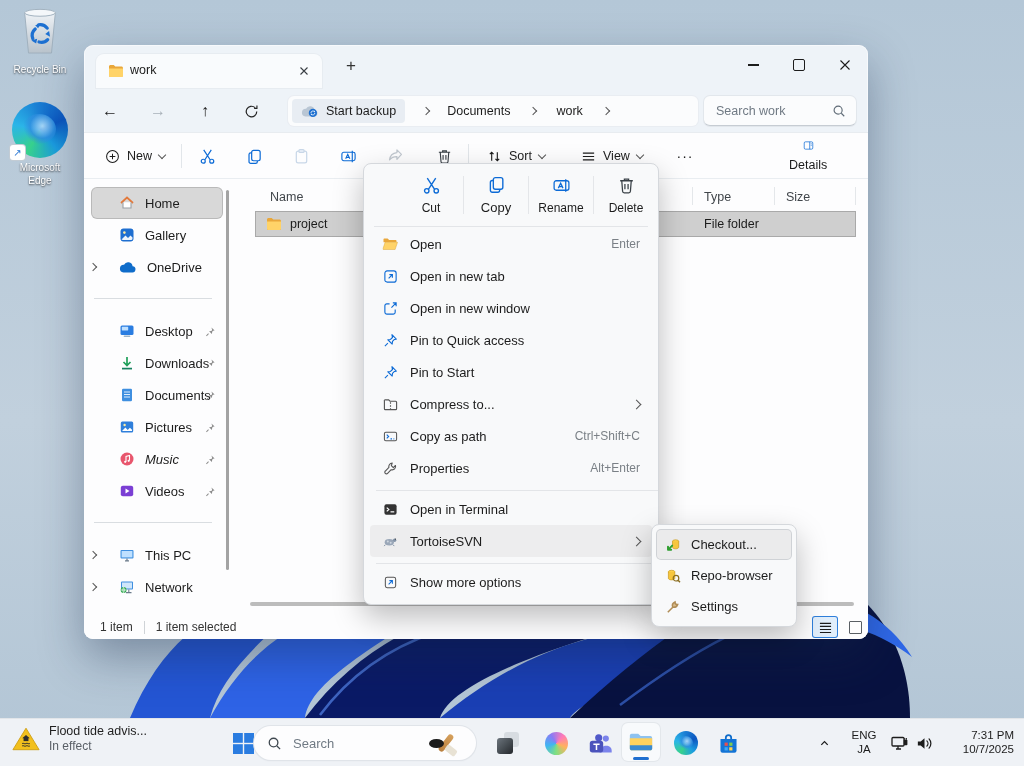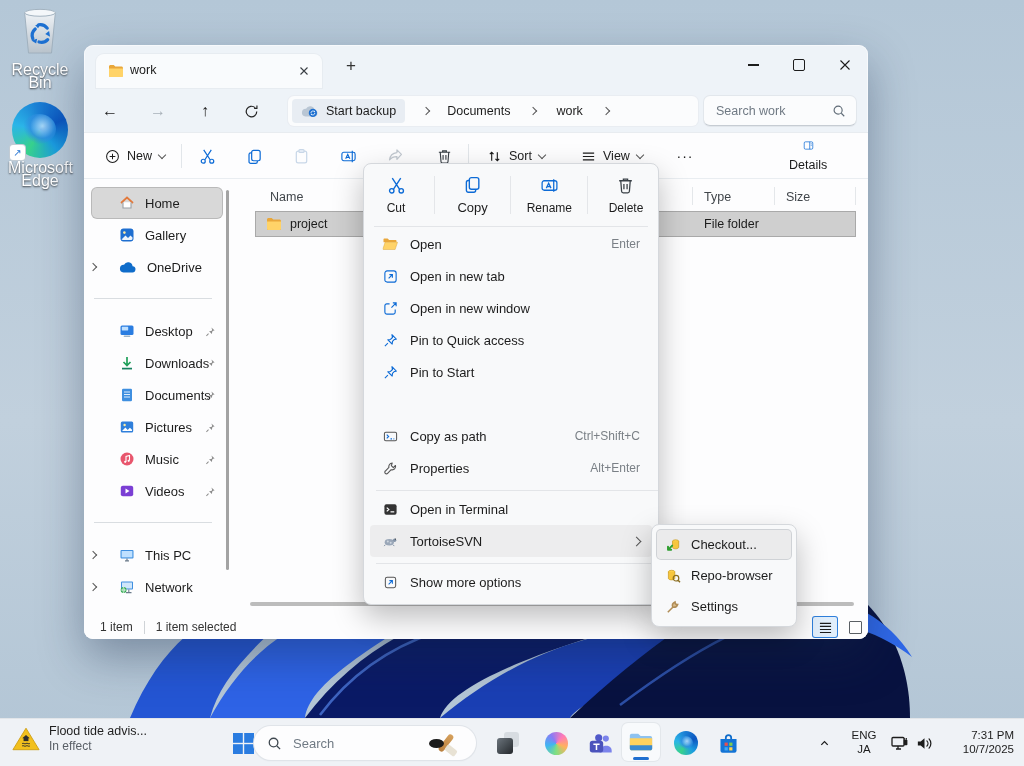--- a/index.html
+++ b/index.html
@@ -47,7 +47,7 @@
              box-shadow:0 0 0 1px #e0e4e9,0 1px 2px rgba(0,0,0,.06);}
   .traytxt{font-size:11.5px;line-height:14px;color:#1c1c1c;}
   .deskicon{width:76px;text-align:center;z-index:1;}
-  .deskicon .cap{color:#fff;font-size:16px;line-height:13px;text-shadow:0 1px 2px rgba(0,0,0,.75);margin-top:3px;}
+  .deskicon .cap{color:#fff;font-size:10px;line-height:13px;text-shadow:0 1px 2px rgba(0,0,0,.75);margin-top:3px;}
 </style>
 </head>
 <body>

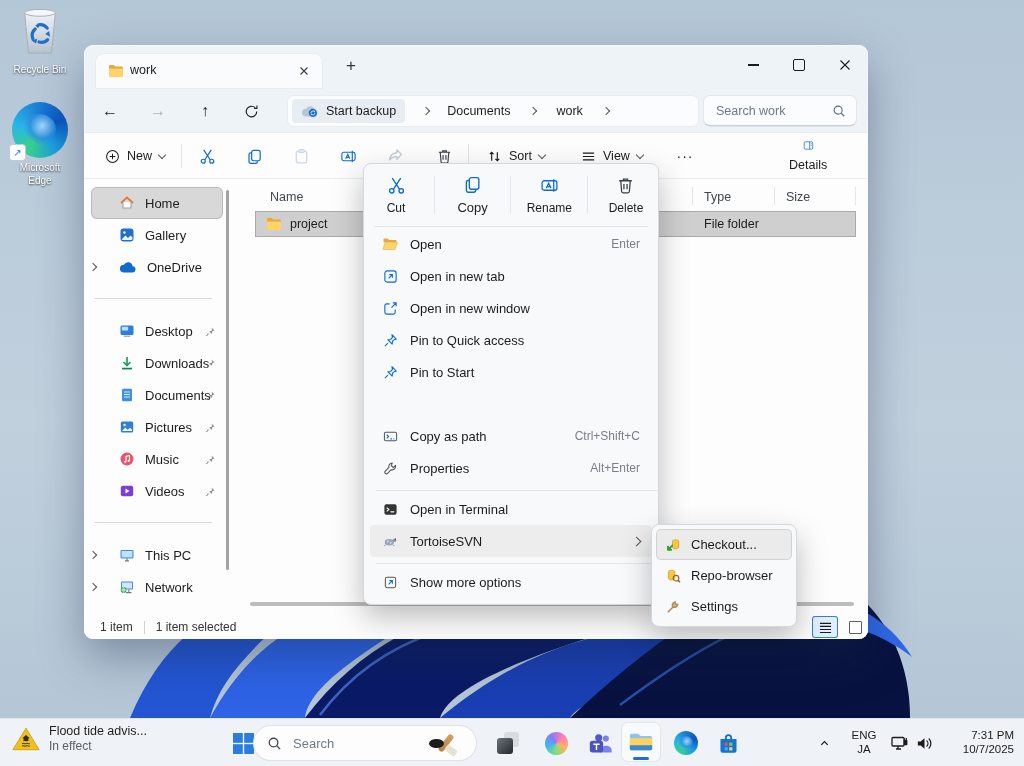--- a/index.html
+++ b/index.html
@@ -402,7 +402,7 @@
   </div>
 
   <div class="abs menu" style="left:363px;top:163px;width:294px;height:440px;">
-    <div class="flex" style="height:58px;justify-content:space-between;padding-top:2px;">
+    <div class="flex" style="height:58px;justify-content:flex-end;padding-top:2px;">
       <div style="text-align:center;width:64px;">
         <svg width="19" height="19" viewBox="0 0 18 18" fill="none" stroke="#0d6bd6" stroke-width="1.3">
           <circle cx="4.5" cy="14" r="2.1"></circle>

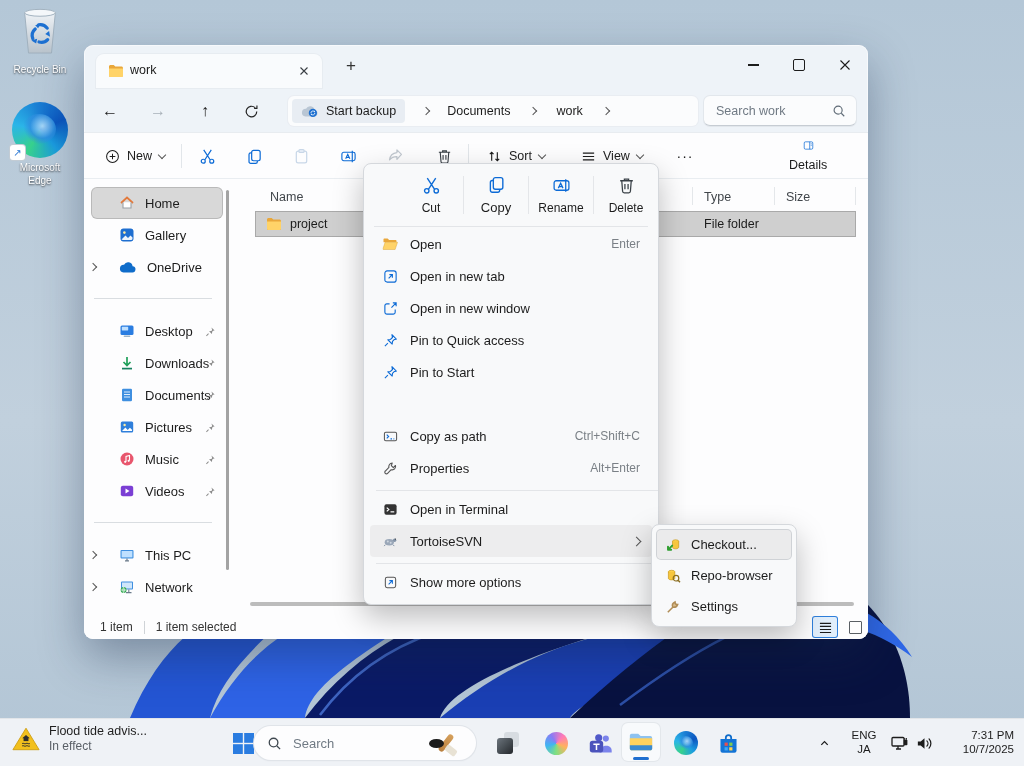--- a/index.html
+++ b/index.html
@@ -481,6 +481,16 @@
         </span>
       <span>Pin to Start</span>
     </div>
+    <div class="abs mi" style="left:6px;top:224px;width:282px;">
+      <span class="ic">
+          <svg width="15" height="15" viewBox="0 0 16 16" fill="none" stroke="#555" stroke-width="1.2">
+        <path d="M1.5 4.5v8a1 1 0 0 0 1 1h11a1 1 0 0 0 1-1v-7a1 1 0 0 0-1-1H7.5L6 3H2.5a1 1 0 0 0-1 1.5z"></path>
+            <path stroke-dasharray="1.6 1.6" d="M8 5.5v8"></path>
+          </svg>
+        </span>
+      <span>Compress to...</span>
+      <span class="chev right big" style="margin-left:auto;"></span>
+    </div>
     <div class="abs mi" style="left:6px;top:256px;width:282px;">
       <span class="ic">
           <svg width="15" height="15" viewBox="0 0 16 16" fill="none">

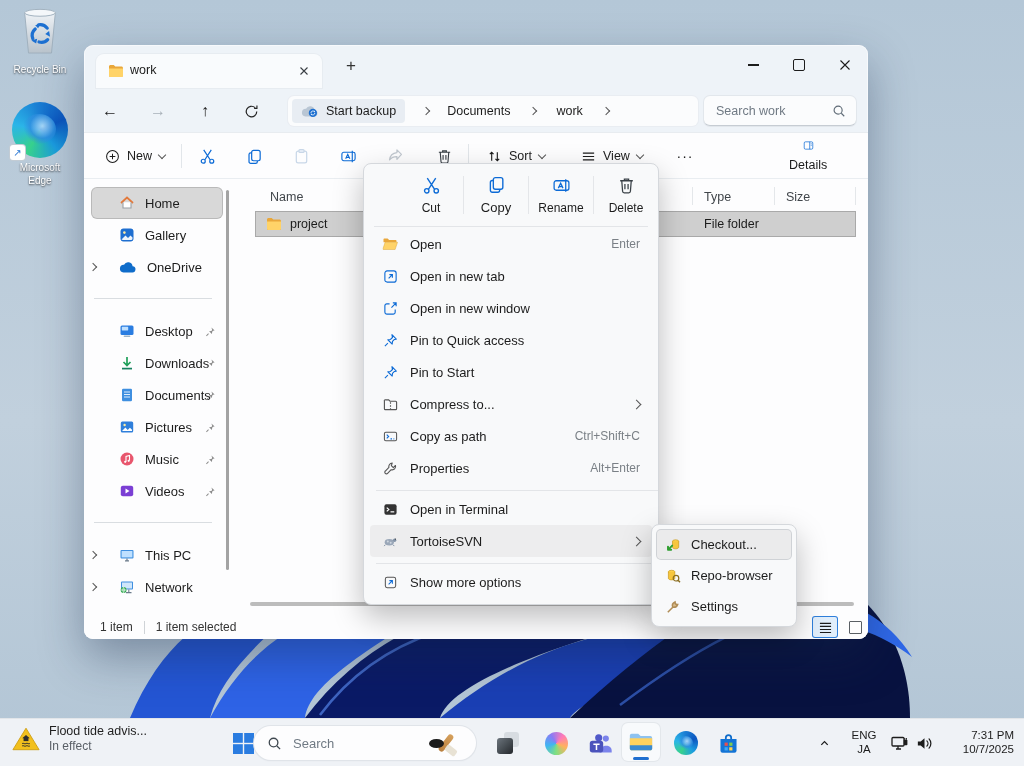--- a/index.html
+++ b/index.html
@@ -319,7 +319,7 @@
             <rect x="1" y="9" width="3.4" height="1" transform="rotate(-45 2.7 9.5)"></rect>
           </svg>
       </div>
-      <div class="abs side-row" style="top:266px;">
+      <div class="abs side-row" style="top:266px;font-style:italic;">
         <svg style="margin-left:27px" width="16" height="16" viewBox="0 0 16 16">
           <circle cx="8" cy="8" r="6.5" fill="#e8566d"></circle>
             <path d="M7 10.8V5.4l3.5-1v5.2" stroke="#fff" stroke-width="1.1" fill="none"></path>

